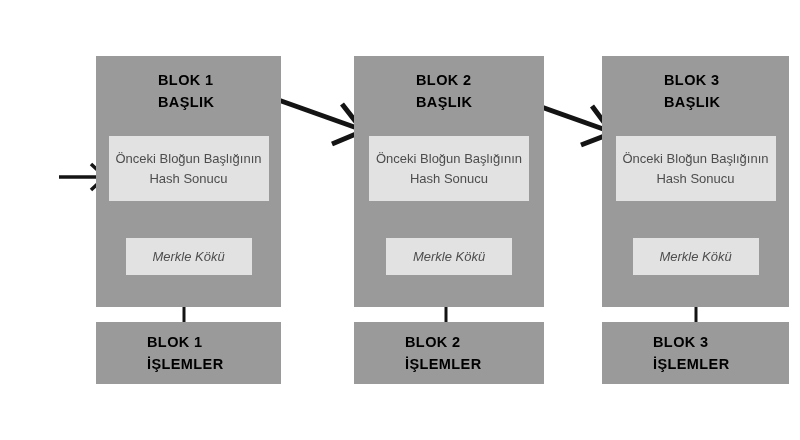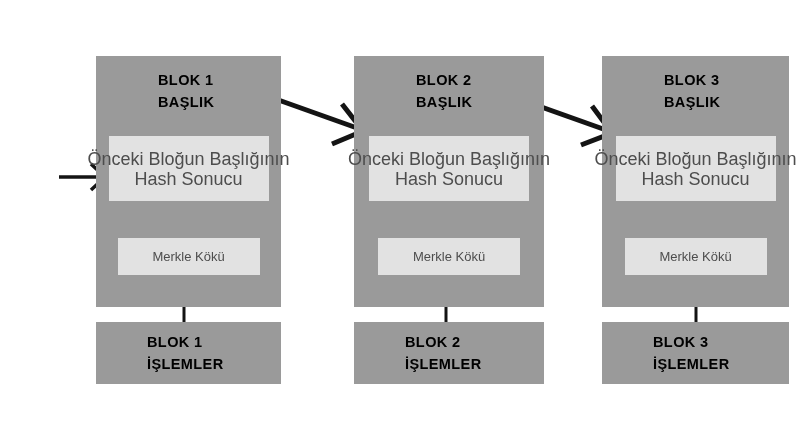--- a/index.html
+++ b/index.html
@@ -61,10 +61,9 @@
     background: var(--inner-box-fill);
     display: flex;
     flex-direction: column;
-    align-items: center;
     justify-content: center;
     text-align: center;
-    font-size: 18px;
+    font-size: 13px;
     line-height: 20px;
     color: var(--box-text);
   }

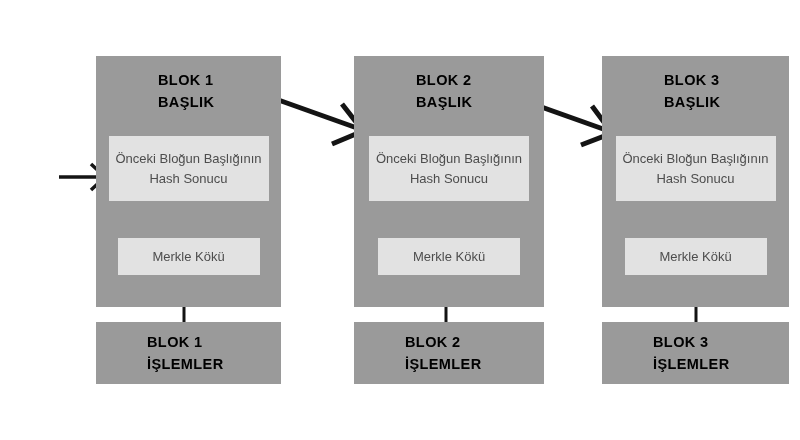--- a/index.html
+++ b/index.html
@@ -73,7 +73,7 @@
     top: 182px;
     left: 50%;
     transform: translateX(-50%);
-    width: 142px;
+    width: 126px;
     height: 37px;
     background: var(--inner-box-fill);
     display: flex;
@@ -83,6 +83,7 @@
     font-size: 13px;
     color: var(--box-text);
     white-space: nowrap;
+    font-style: italic;
   }
   .tx-block {
     position: absolute;

